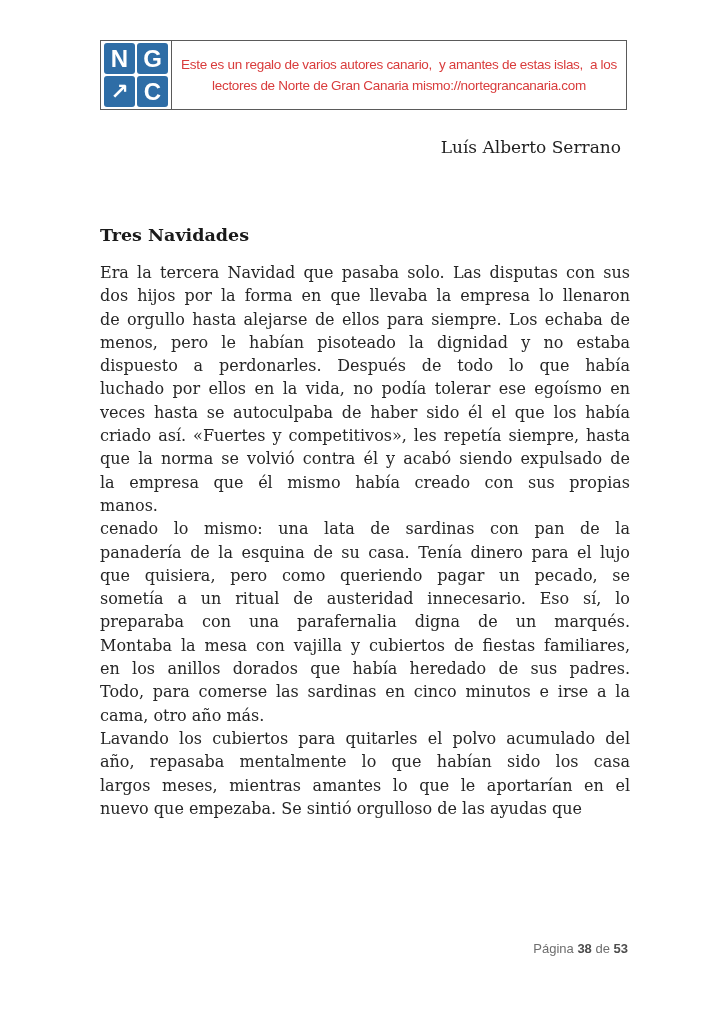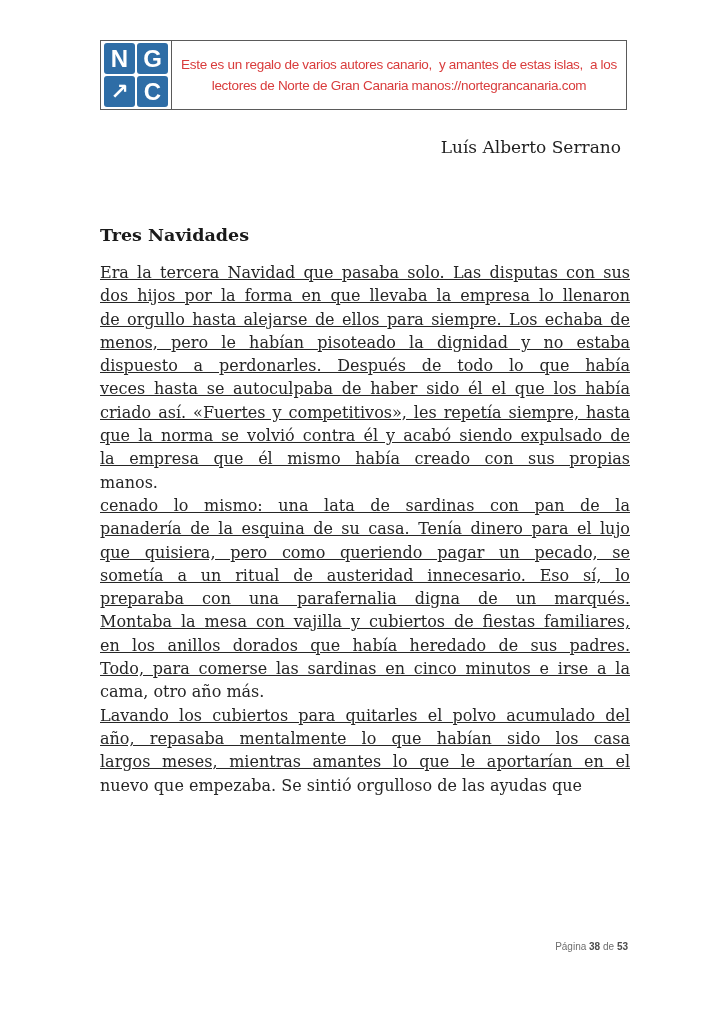--- a/index.html
+++ b/index.html
@@ -147,7 +147,7 @@
     </div>
     <div class="note-area">
       <div class="note-line">Este es un regalo de varios autores canario,  y amantes de estas islas,  a los</div>
-      <div class="note-line"><span>lectores de Norte de Gran Canaria </span><span class="note-url">manos://nortegrancanaria.com</span></div>
+      <div class="note-line"><span>lectores de Norte de Gran Canaria </span><span class="note-url">mismo://nortegrancanaria.com</span></div>
     </div>
   </div>
 

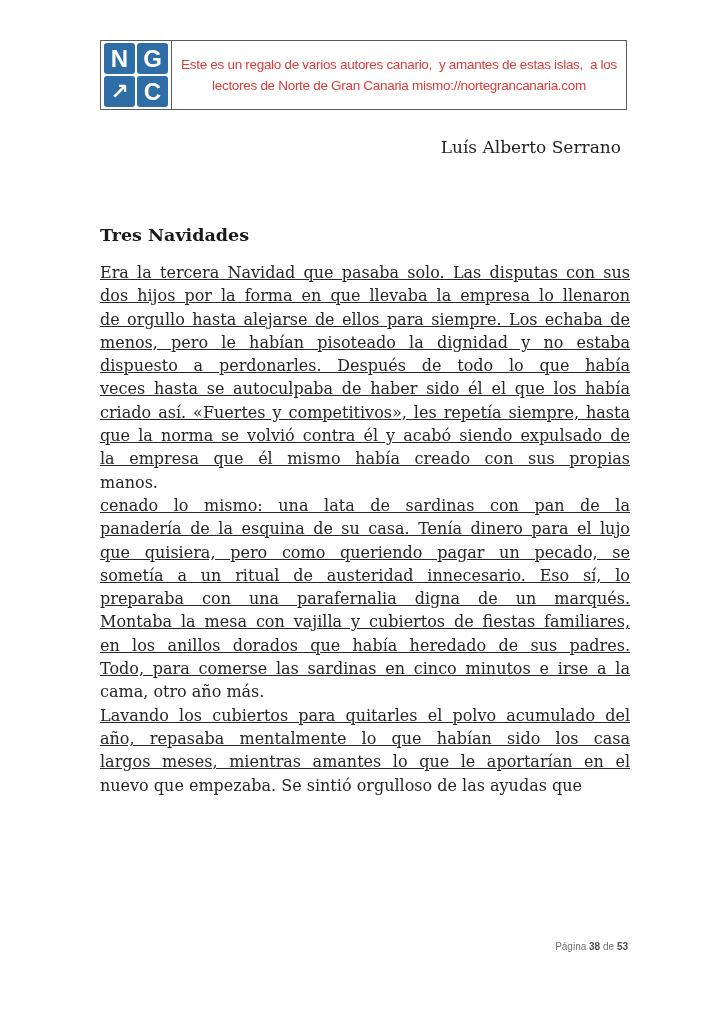--- a/index.html
+++ b/index.html
@@ -115,7 +115,6 @@
     text-align: justify;
     text-align-last: justify;
     text-justify: inter-word;
-    text-decoration: underline;
   }
 
   

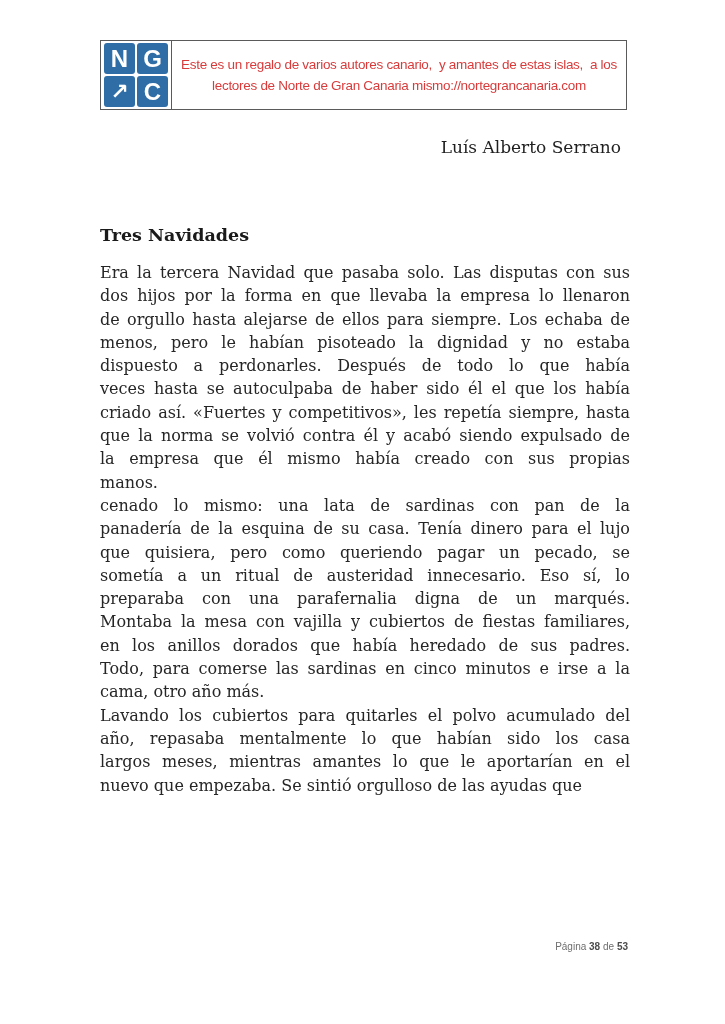--- a/index.html
+++ b/index.html
@@ -160,6 +160,7 @@
       <div class="bline just">de orgullo hasta alejarse de ellos para siempre. Los echaba de</div>
       <div class="bline just">menos, pero le habían pisoteado la dignidad y no estaba</div>
       <div class="bline just">dispuesto a perdonarles. Después de todo lo que había</div>
+      <div class="bline just">luchado por ellos en la vida, no podía tolerar ese egoísmo en</div>
       <div class="bline just">veces hasta se autoculpaba de haber sido él el que los había</div>
       <div class="bline just">criado así. «Fuertes y competitivos», les repetía siempre, hasta</div>
       <div class="bline just">que la norma se volvió contra él y acabó siendo expulsado de</div>

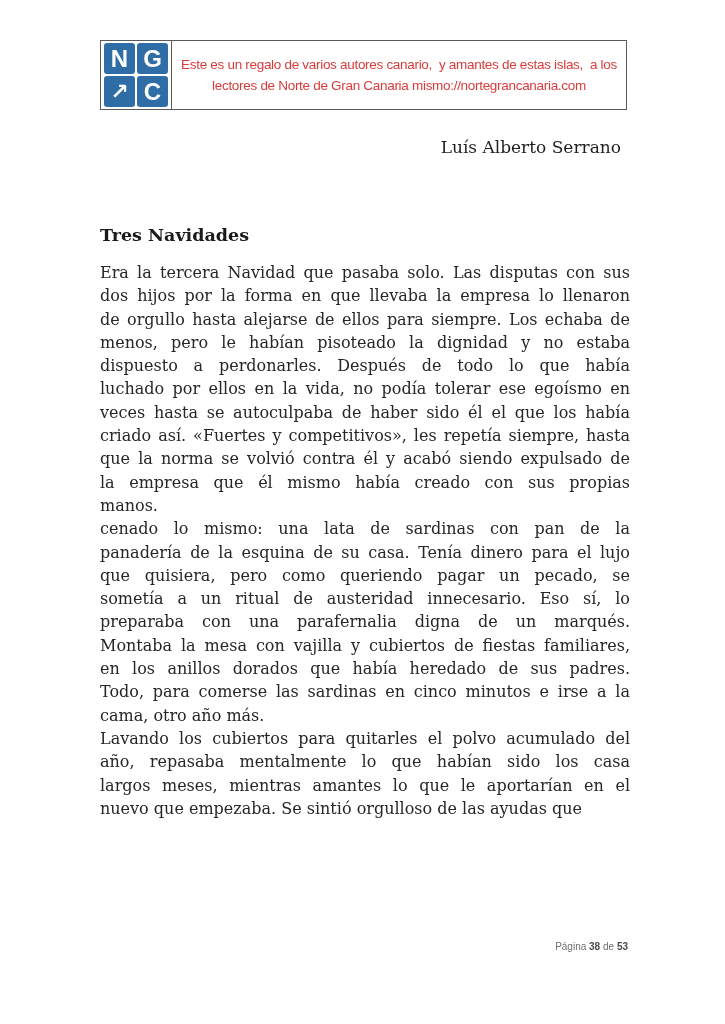--- a/index.html
+++ b/index.html
@@ -125,7 +125,7 @@
     width: 528px;
     text-align: right;
     font-family: "Liberation Sans", sans-serif;
-    font-size: 10px;
+    font-size: 13px;
     color: #6e6e6e;
   }
   .footer b { color: #4d4d4d; }

